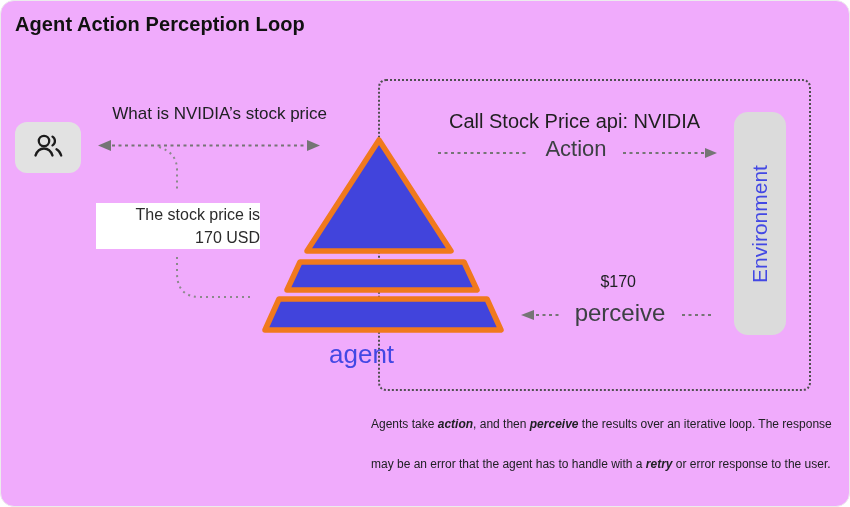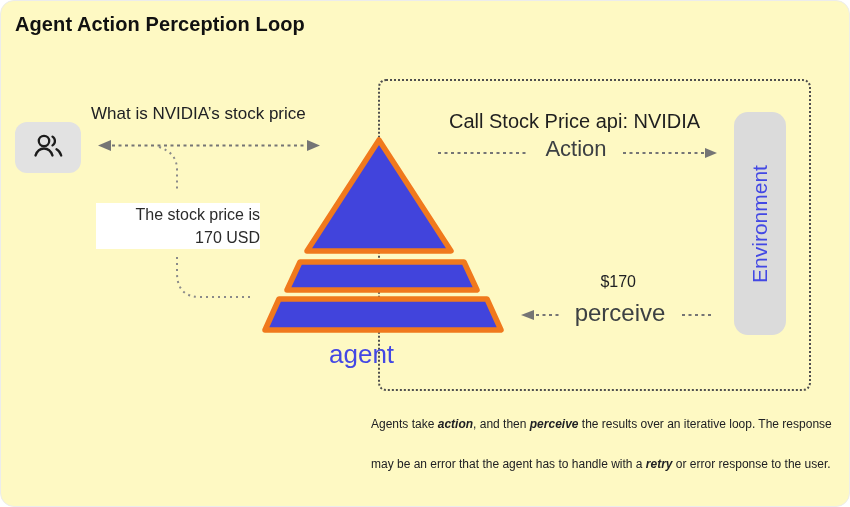--- a/index.html
+++ b/index.html
@@ -4,7 +4,7 @@
 <style>
   html,body{margin:0;padding:0;background:#fff;}
   body{font-family:"Liberation Sans", sans-serif; color:#202124;}
-  #canvas{position:relative;width:850px;height:507px;background:#fef9c3;border:1px solid #ececec;border-radius:14px;overflow:hidden;box-sizing:border-box;}
+  #canvas{position:relative;width:850px;height:507px;background:#f0abfc;border:1px solid #ececec;border-radius:14px;overflow:hidden;box-sizing:border-box;}
   .abs{position:absolute;}
   #title{left:14px;top:12px;font-size:20px;font-weight:700;color:#111;letter-spacing:.1px;z-index:4;}
   #user-box{left:14px;top:121px;width:66px;height:51px;background:var(--box_gray,#E2E2E2);border-radius:12px;display:flex;align-items:center;justify-content:center;z-index:3;}

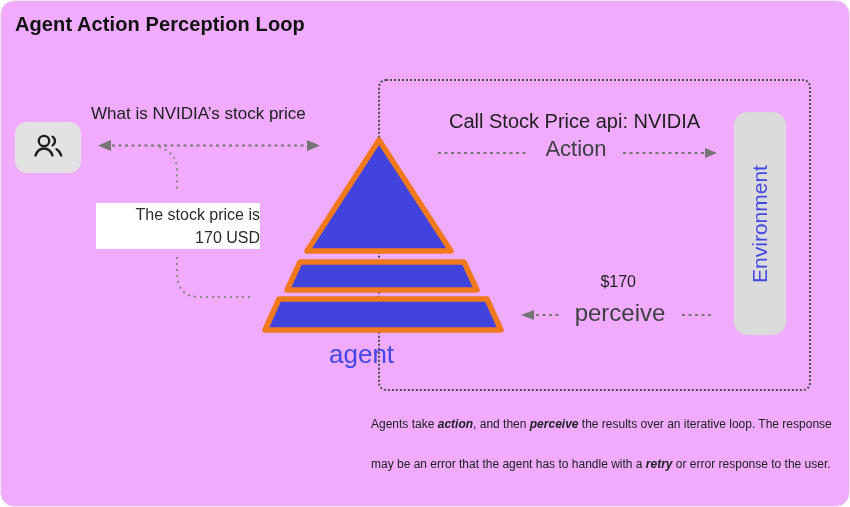--- a/index.html
+++ b/index.html
@@ -8,7 +8,7 @@
   .abs{position:absolute;}
   #title{left:14px;top:12px;font-size:20px;font-weight:700;color:#111;letter-spacing:.1px;z-index:4;}
   #user-box{left:14px;top:121px;width:66px;height:51px;background:var(--box_gray,#E2E2E2);border-radius:12px;display:flex;align-items:center;justify-content:center;z-index:3;}
-  #question{left:90px;top:103px;width:236px;text-align:left;font-size:17px;color:#202124;z-index:3;}
+  #question{left:90px;top:103px;width:236px;text-align:right;font-size:17px;color:#202124;z-index:3;}
   #answer{left:95px;top:202px;width:164px;text-align:right;font-size:16px;line-height:23px;color:#2b2b2b;z-index:3;background:#fff;}
   #loop-box{left:377px;top:78px;width:433px;height:312px;border:2px dotted #4f4f4f;border-radius:8px;box-sizing:border-box;z-index:0;}
   #env-box{left:733px;top:111px;width:52px;height:223px;background:#DBDBDB;border-radius:14px;display:flex;align-items:center;justify-content:center;z-index:1;}

